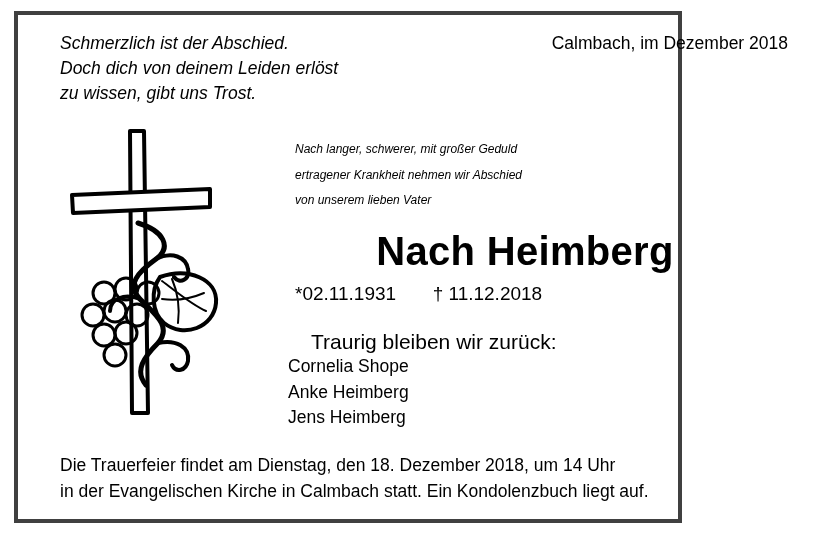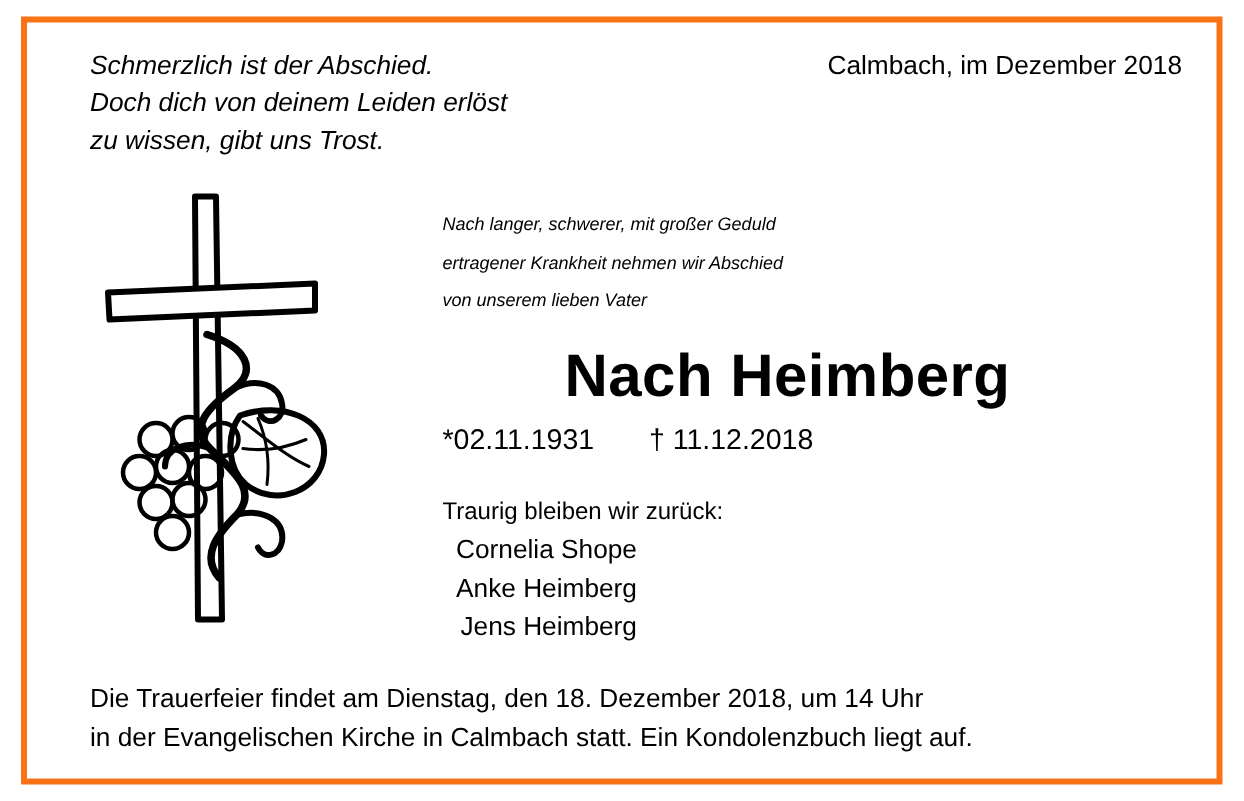--- a/index.html
+++ b/index.html
@@ -18,9 +18,9 @@
     position: absolute;
     left: 14px;
     top: 11px;
-    width: 801px;
+    width: 668px;
     height: 512px;
-    border: 4px solid #f97316;
+    border: 4px solid #404040;
     background: #ffffff;
     box-sizing: border-box;
   }

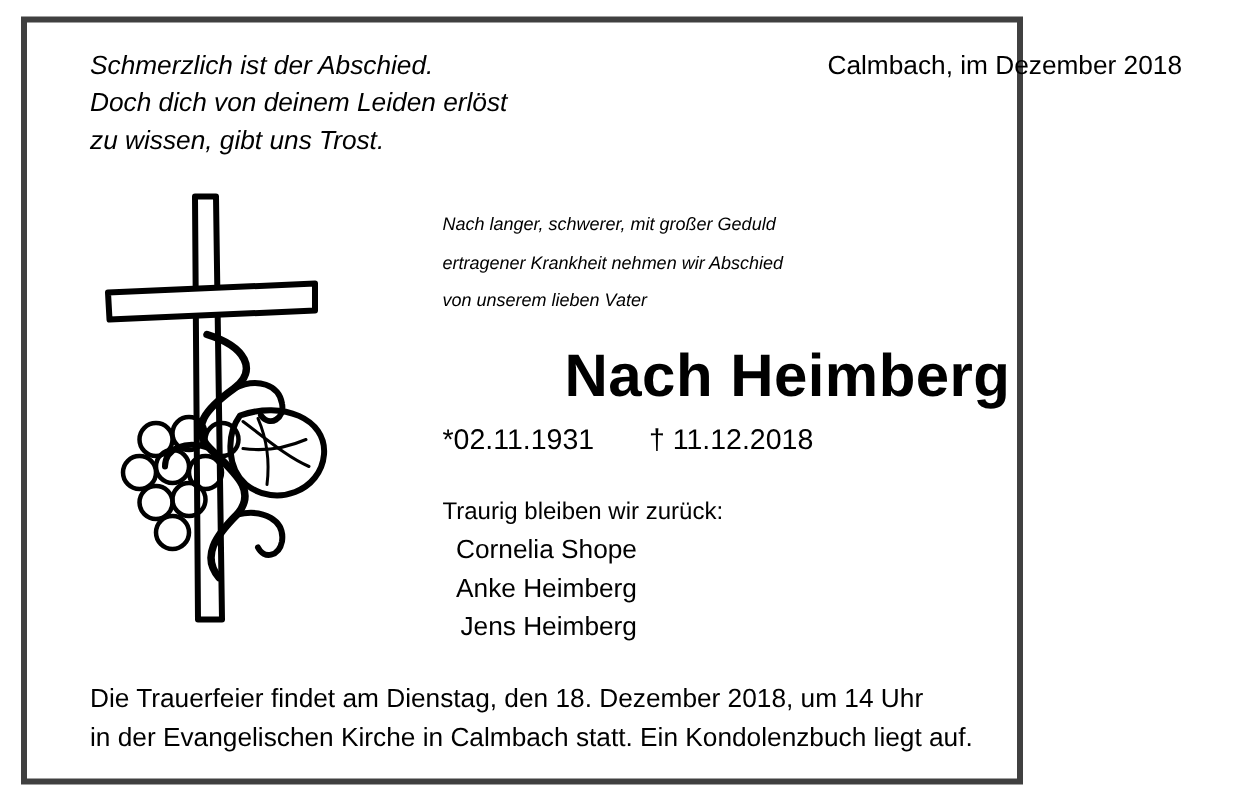--- a/index.html
+++ b/index.html
@@ -99,9 +99,9 @@
   }
   .mourners-head {
     position: absolute;
-    left: 277px;
+    left: 293px;
     top: 314px;
-    font-size: 16px;
+    font-size: 21px;
     line-height: 25.5px;
   }
   .mourners {

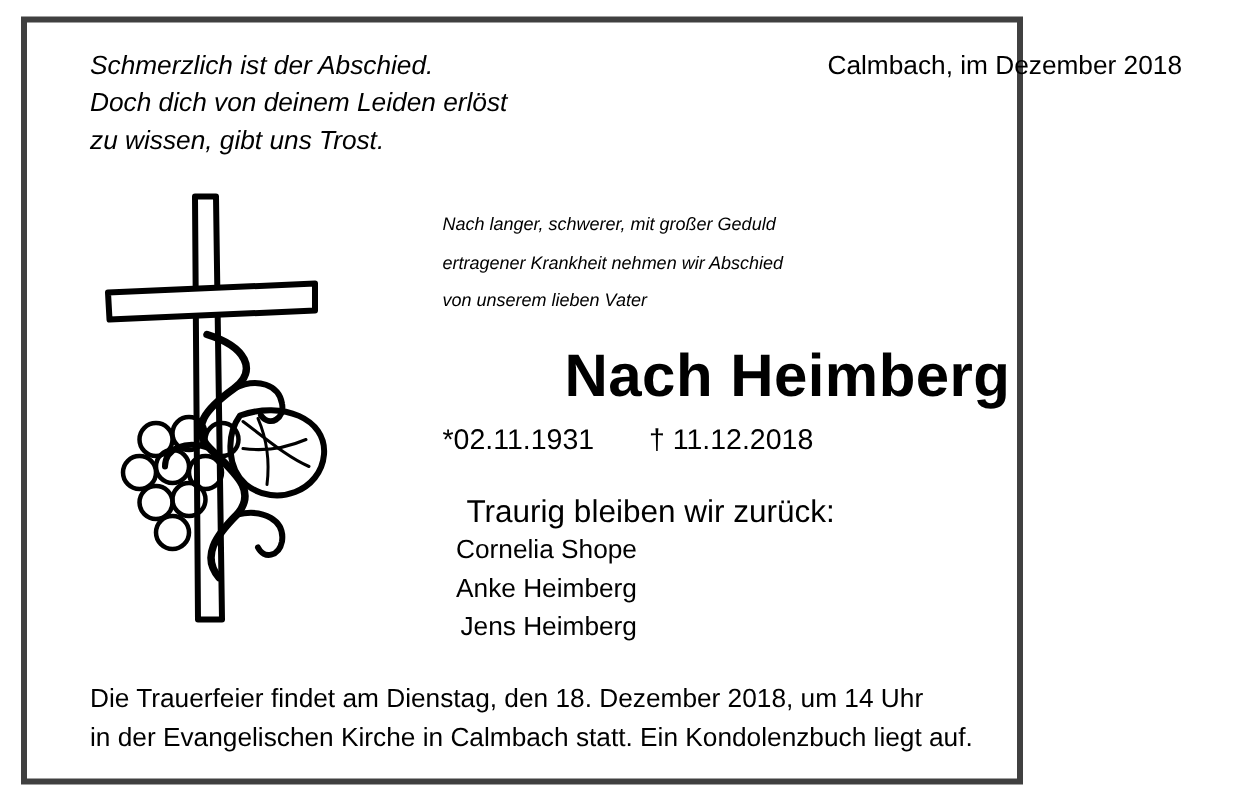--- a/index.html
+++ b/index.html
@@ -106,12 +106,11 @@
   }
   .mourners {
     position: absolute;
-    left: 286px;
+    left: 270px;
     top: 339px;
     font-size: 17.5px;
     line-height: 25.5px;
     white-space: pre-line;
-    text-align: right;
   }
 
   

